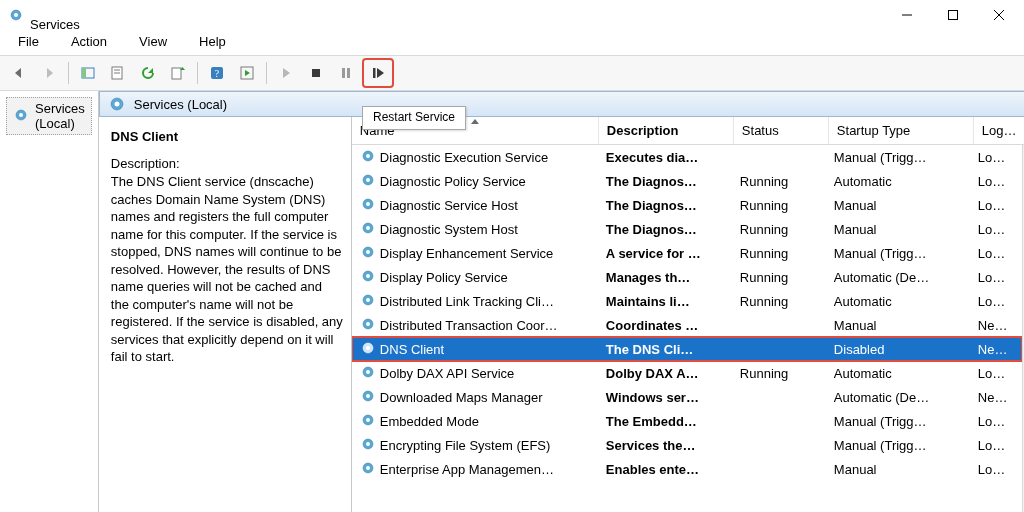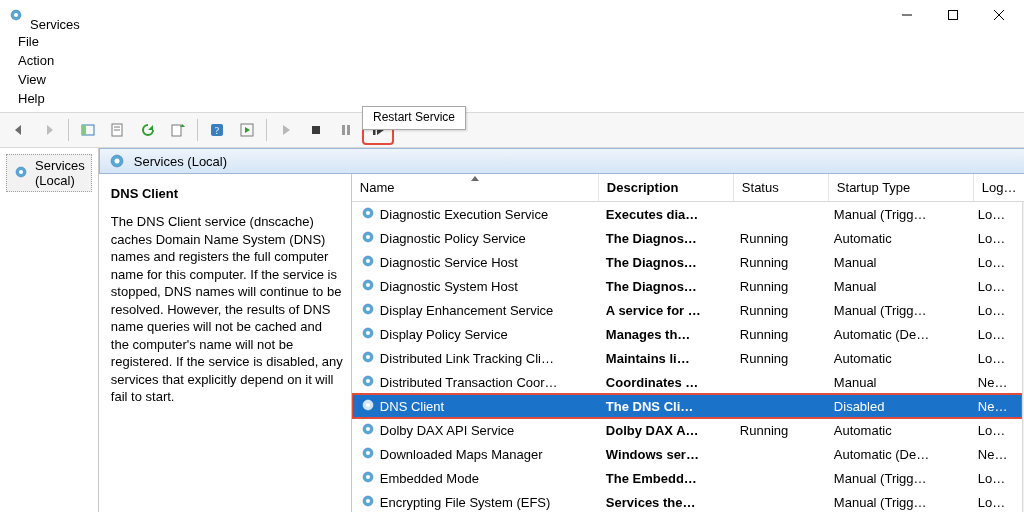--- a/index.html
+++ b/index.html
@@ -9,7 +9,7 @@
 .tspace{flex:1;}
 .winbtn{width:46px;height:30px;display:flex;align-items:center;justify-content:center;}
 .winbtn svg{width:10px;height:10px;stroke:#000;stroke-width:1;fill:none;}
-.menubar{display:flex;gap:0;padding:2px 8px 4px 8px;flex-direction:column;}
+.menubar{display:flex;gap:12px;padding:2px 8px 4px 8px;}
 .menuitem{padding:2px 10px;}
 .toolbar{display:flex;align-items:center;padding:2px 4px;border-top:1px solid #d9d9d9;border-bottom:1px solid #d9d9d9;background:#f7f7f7;height:30px;gap:0;}
 .tbtn{width:26px;height:24px;display:flex;align-items:center;justify-content:center;border:1px solid transparent;border-radius:2px;margin:0 1px;}

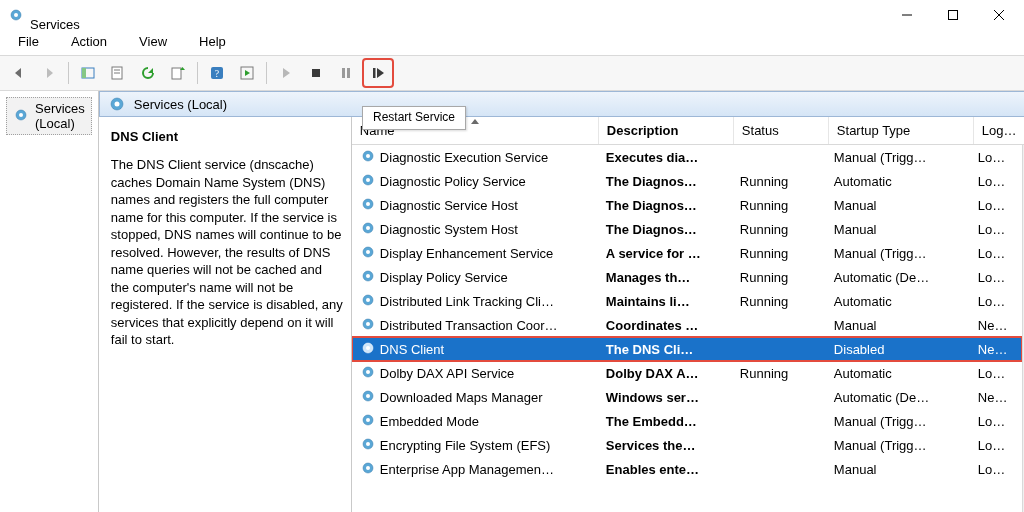--- a/index.html
+++ b/index.html
@@ -189,6 +189,7 @@
     <div class="detailwrap">
       <div class="descpane">
         <div class="svcname">DNS Client</div>
+        <div class="lbl">Description:</div>
         <div class="desc">The DNS Client service (dnscache) caches Domain Name System (DNS) names and registers the full computer name for this computer. If the service is stopped, DNS names will continue to be resolved. However, the results of DNS name queries will not be cached and the computer's name will not be registered. If the service is disabled, any services that explicitly depend on it will fail to start.</div>
       </div>
       <div class="sep-v"></div>

